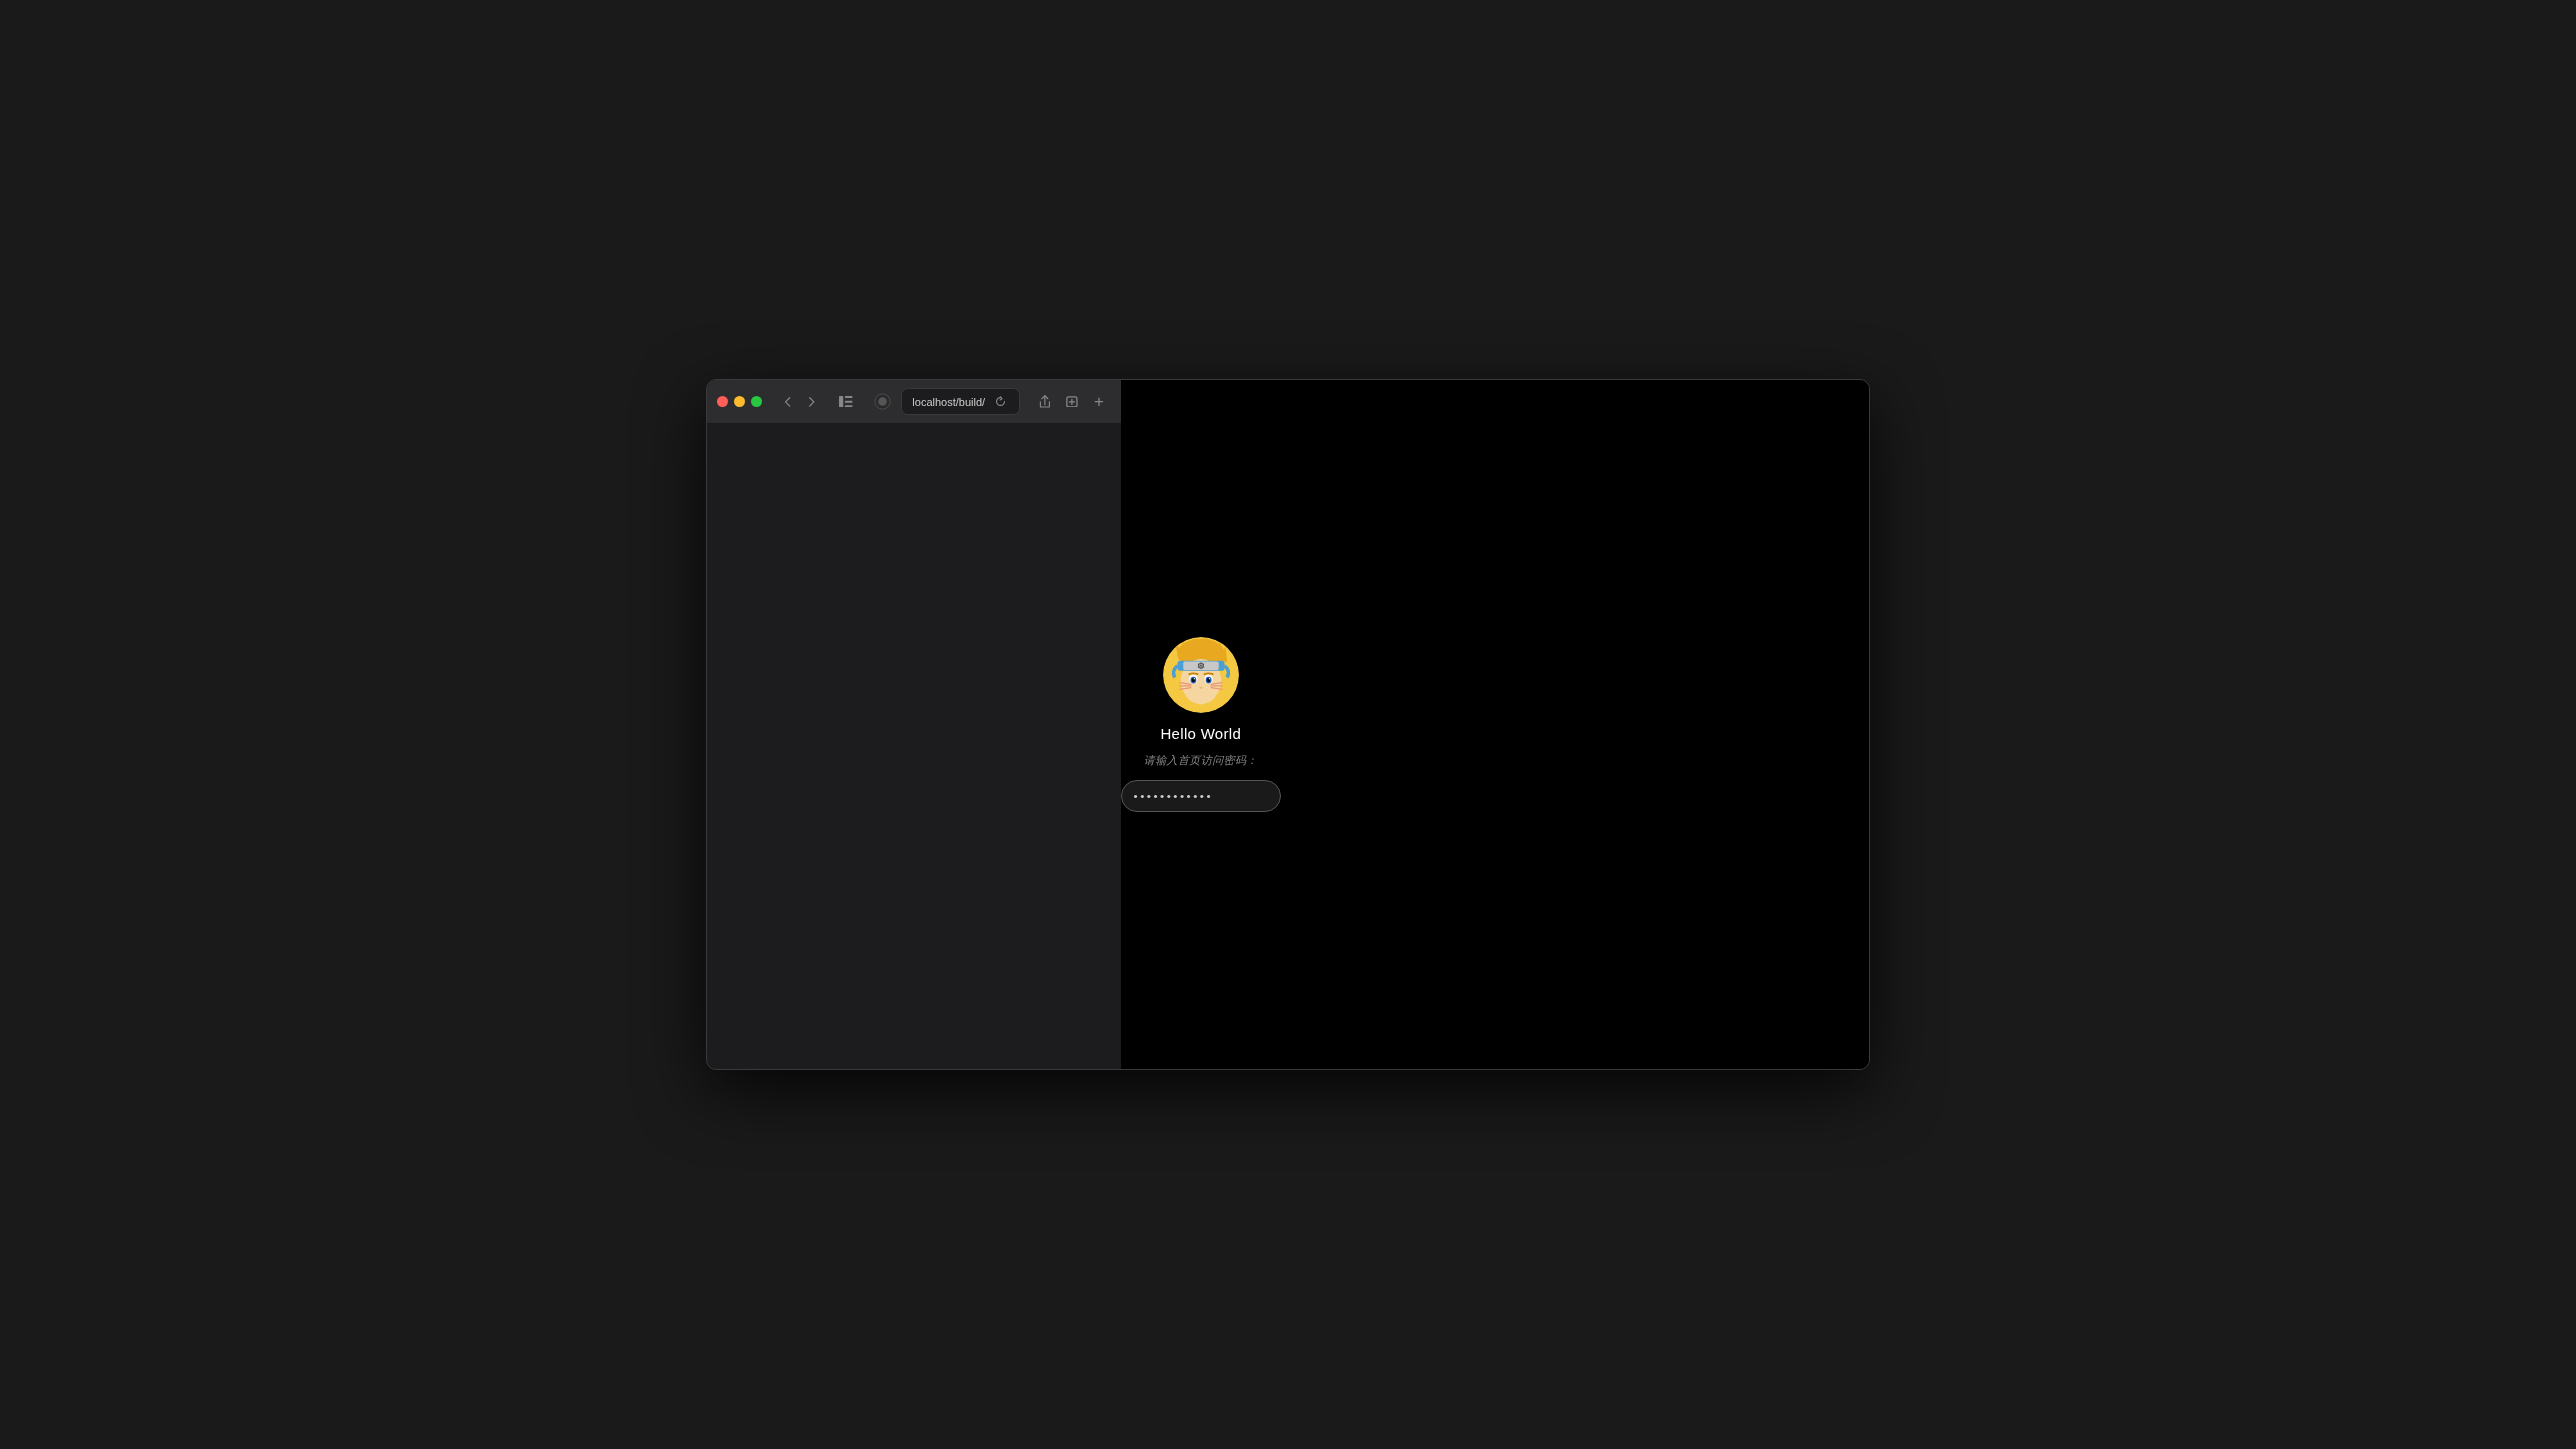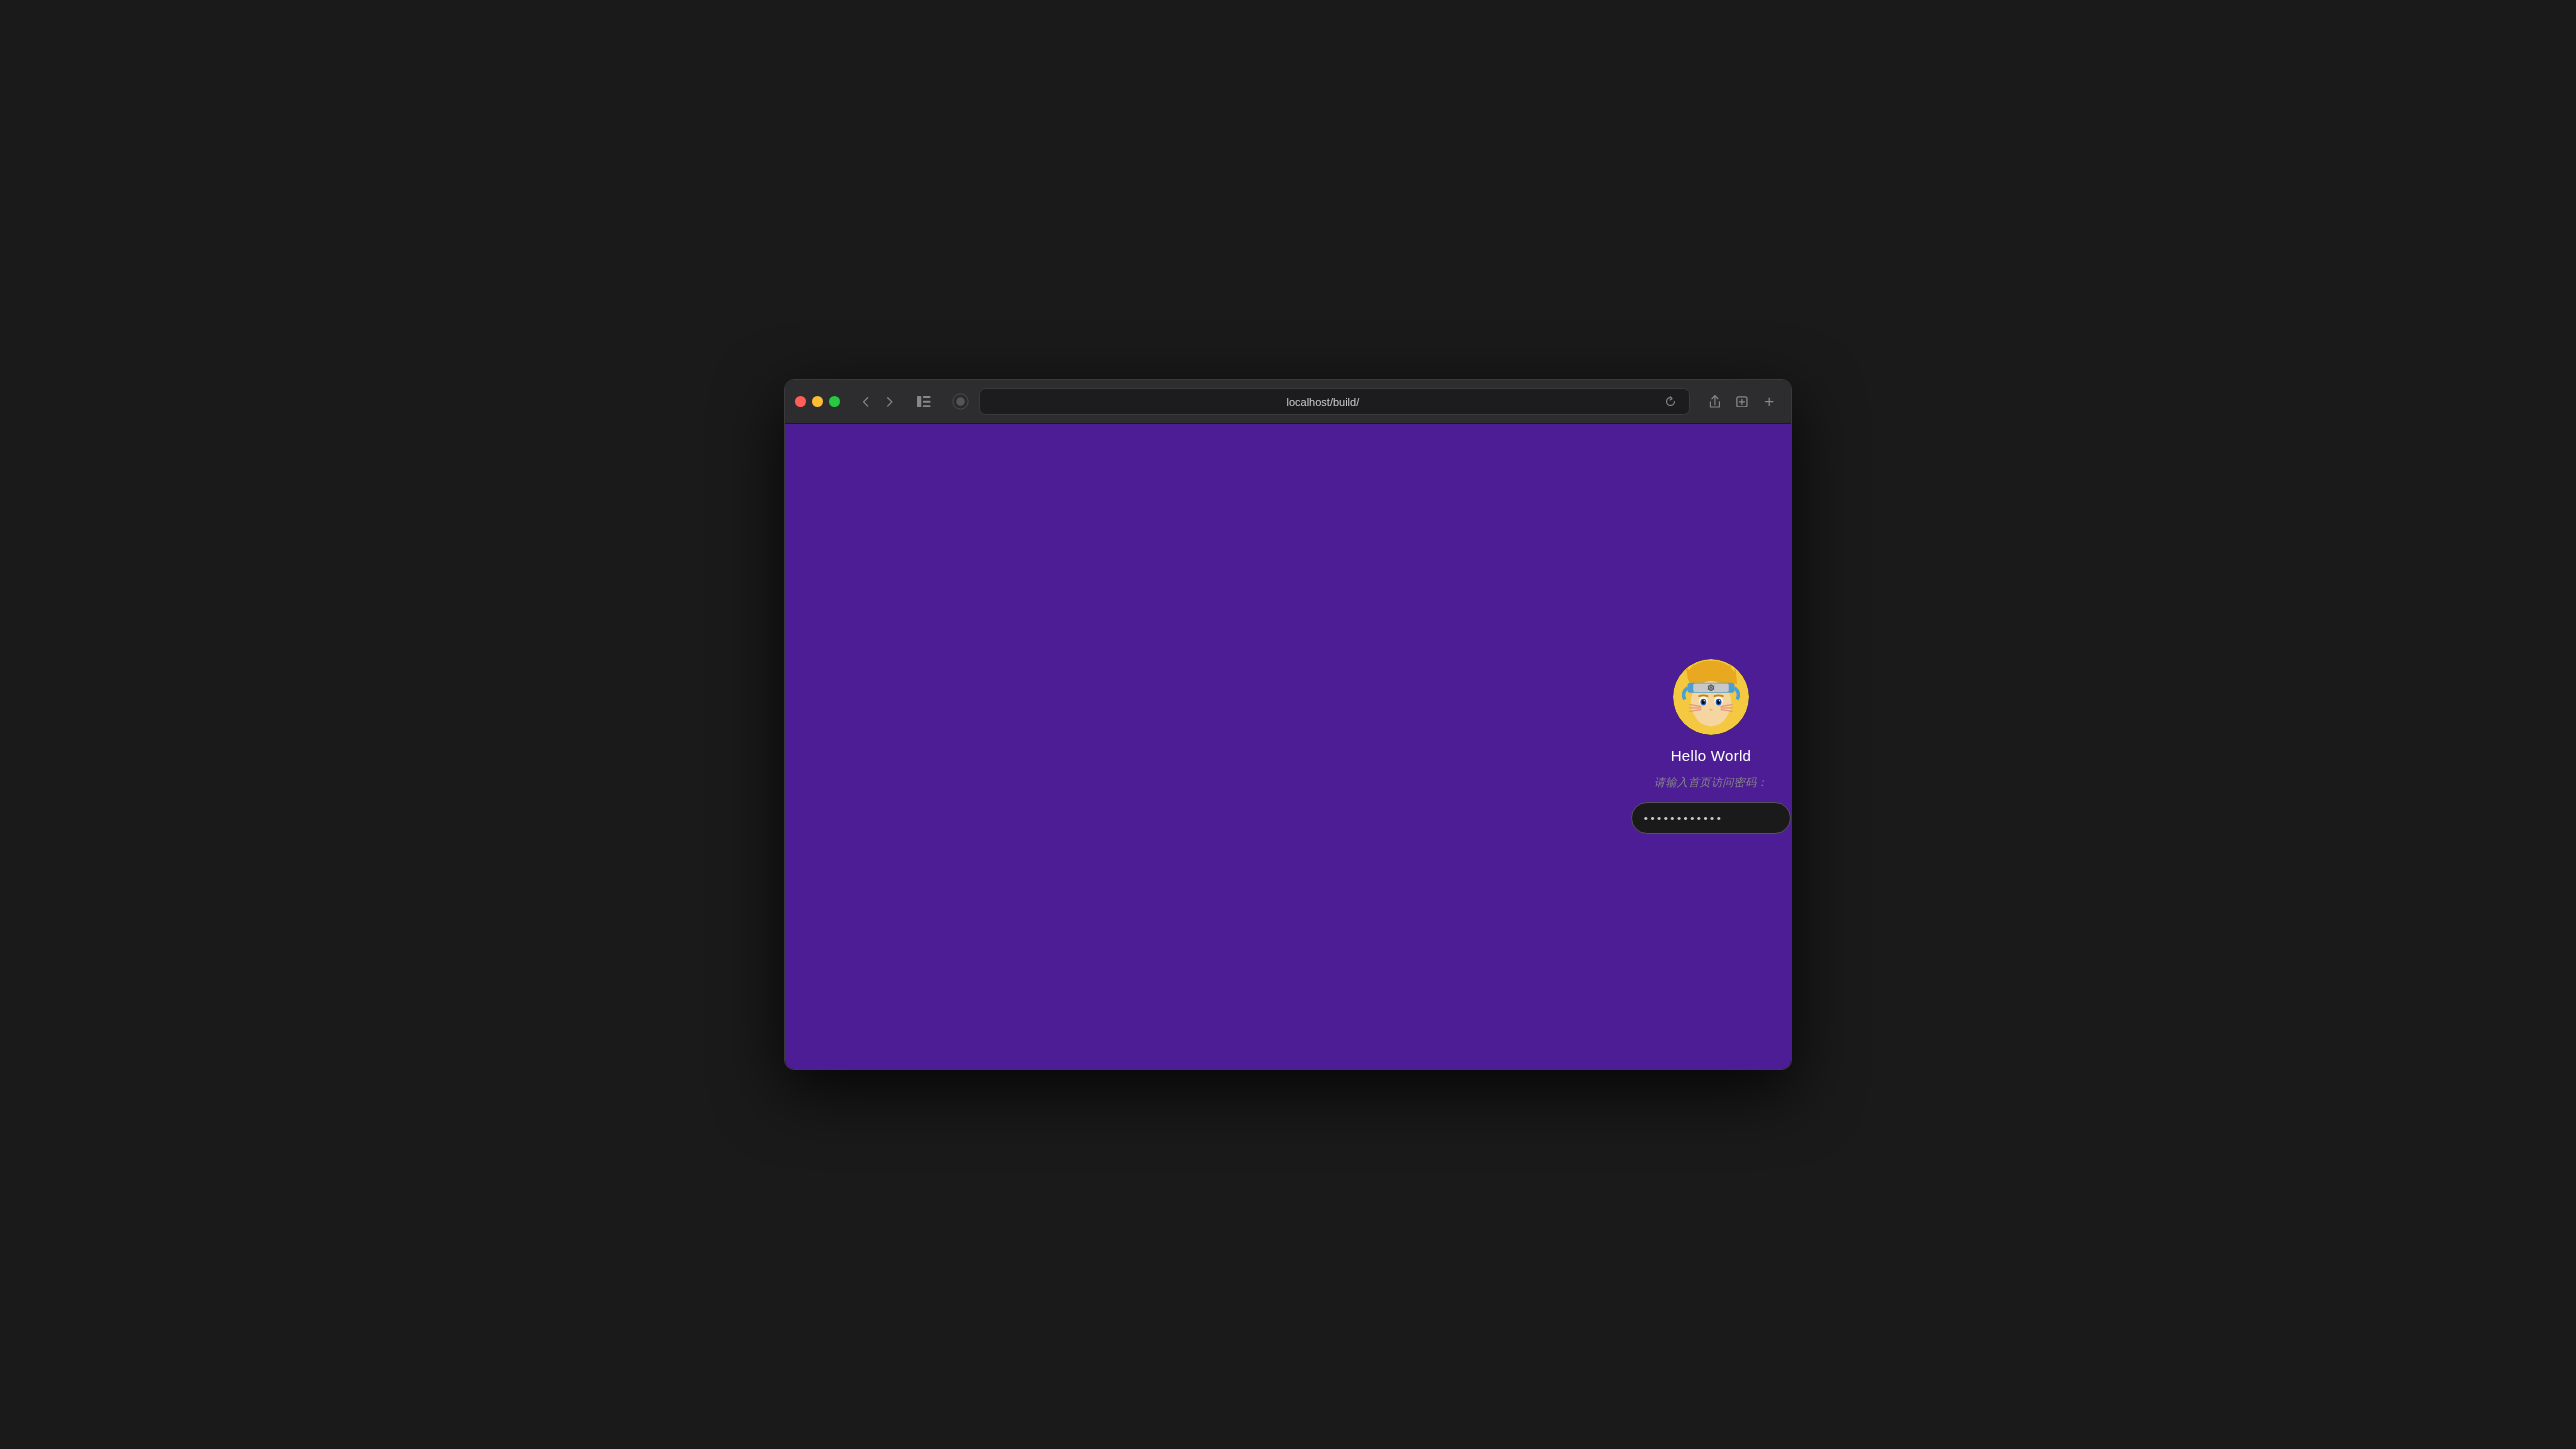--- a/index.html
+++ b/index.html
@@ -18,14 +18,14 @@
     }
 
     .browser-window {
-      width: 1008px;
+      width: 1164px;
       height: 691px;
       background: #1c1c1e;
       border-radius: 10px;
       overflow: hidden;
       box-shadow: 0 21px 67px rgba(0,0,0,0.8);
       display: flex;
-      flex-direction: column;
+      flex-direction: row;
       border: 0.8px solid #3a3a3a;
     }
 

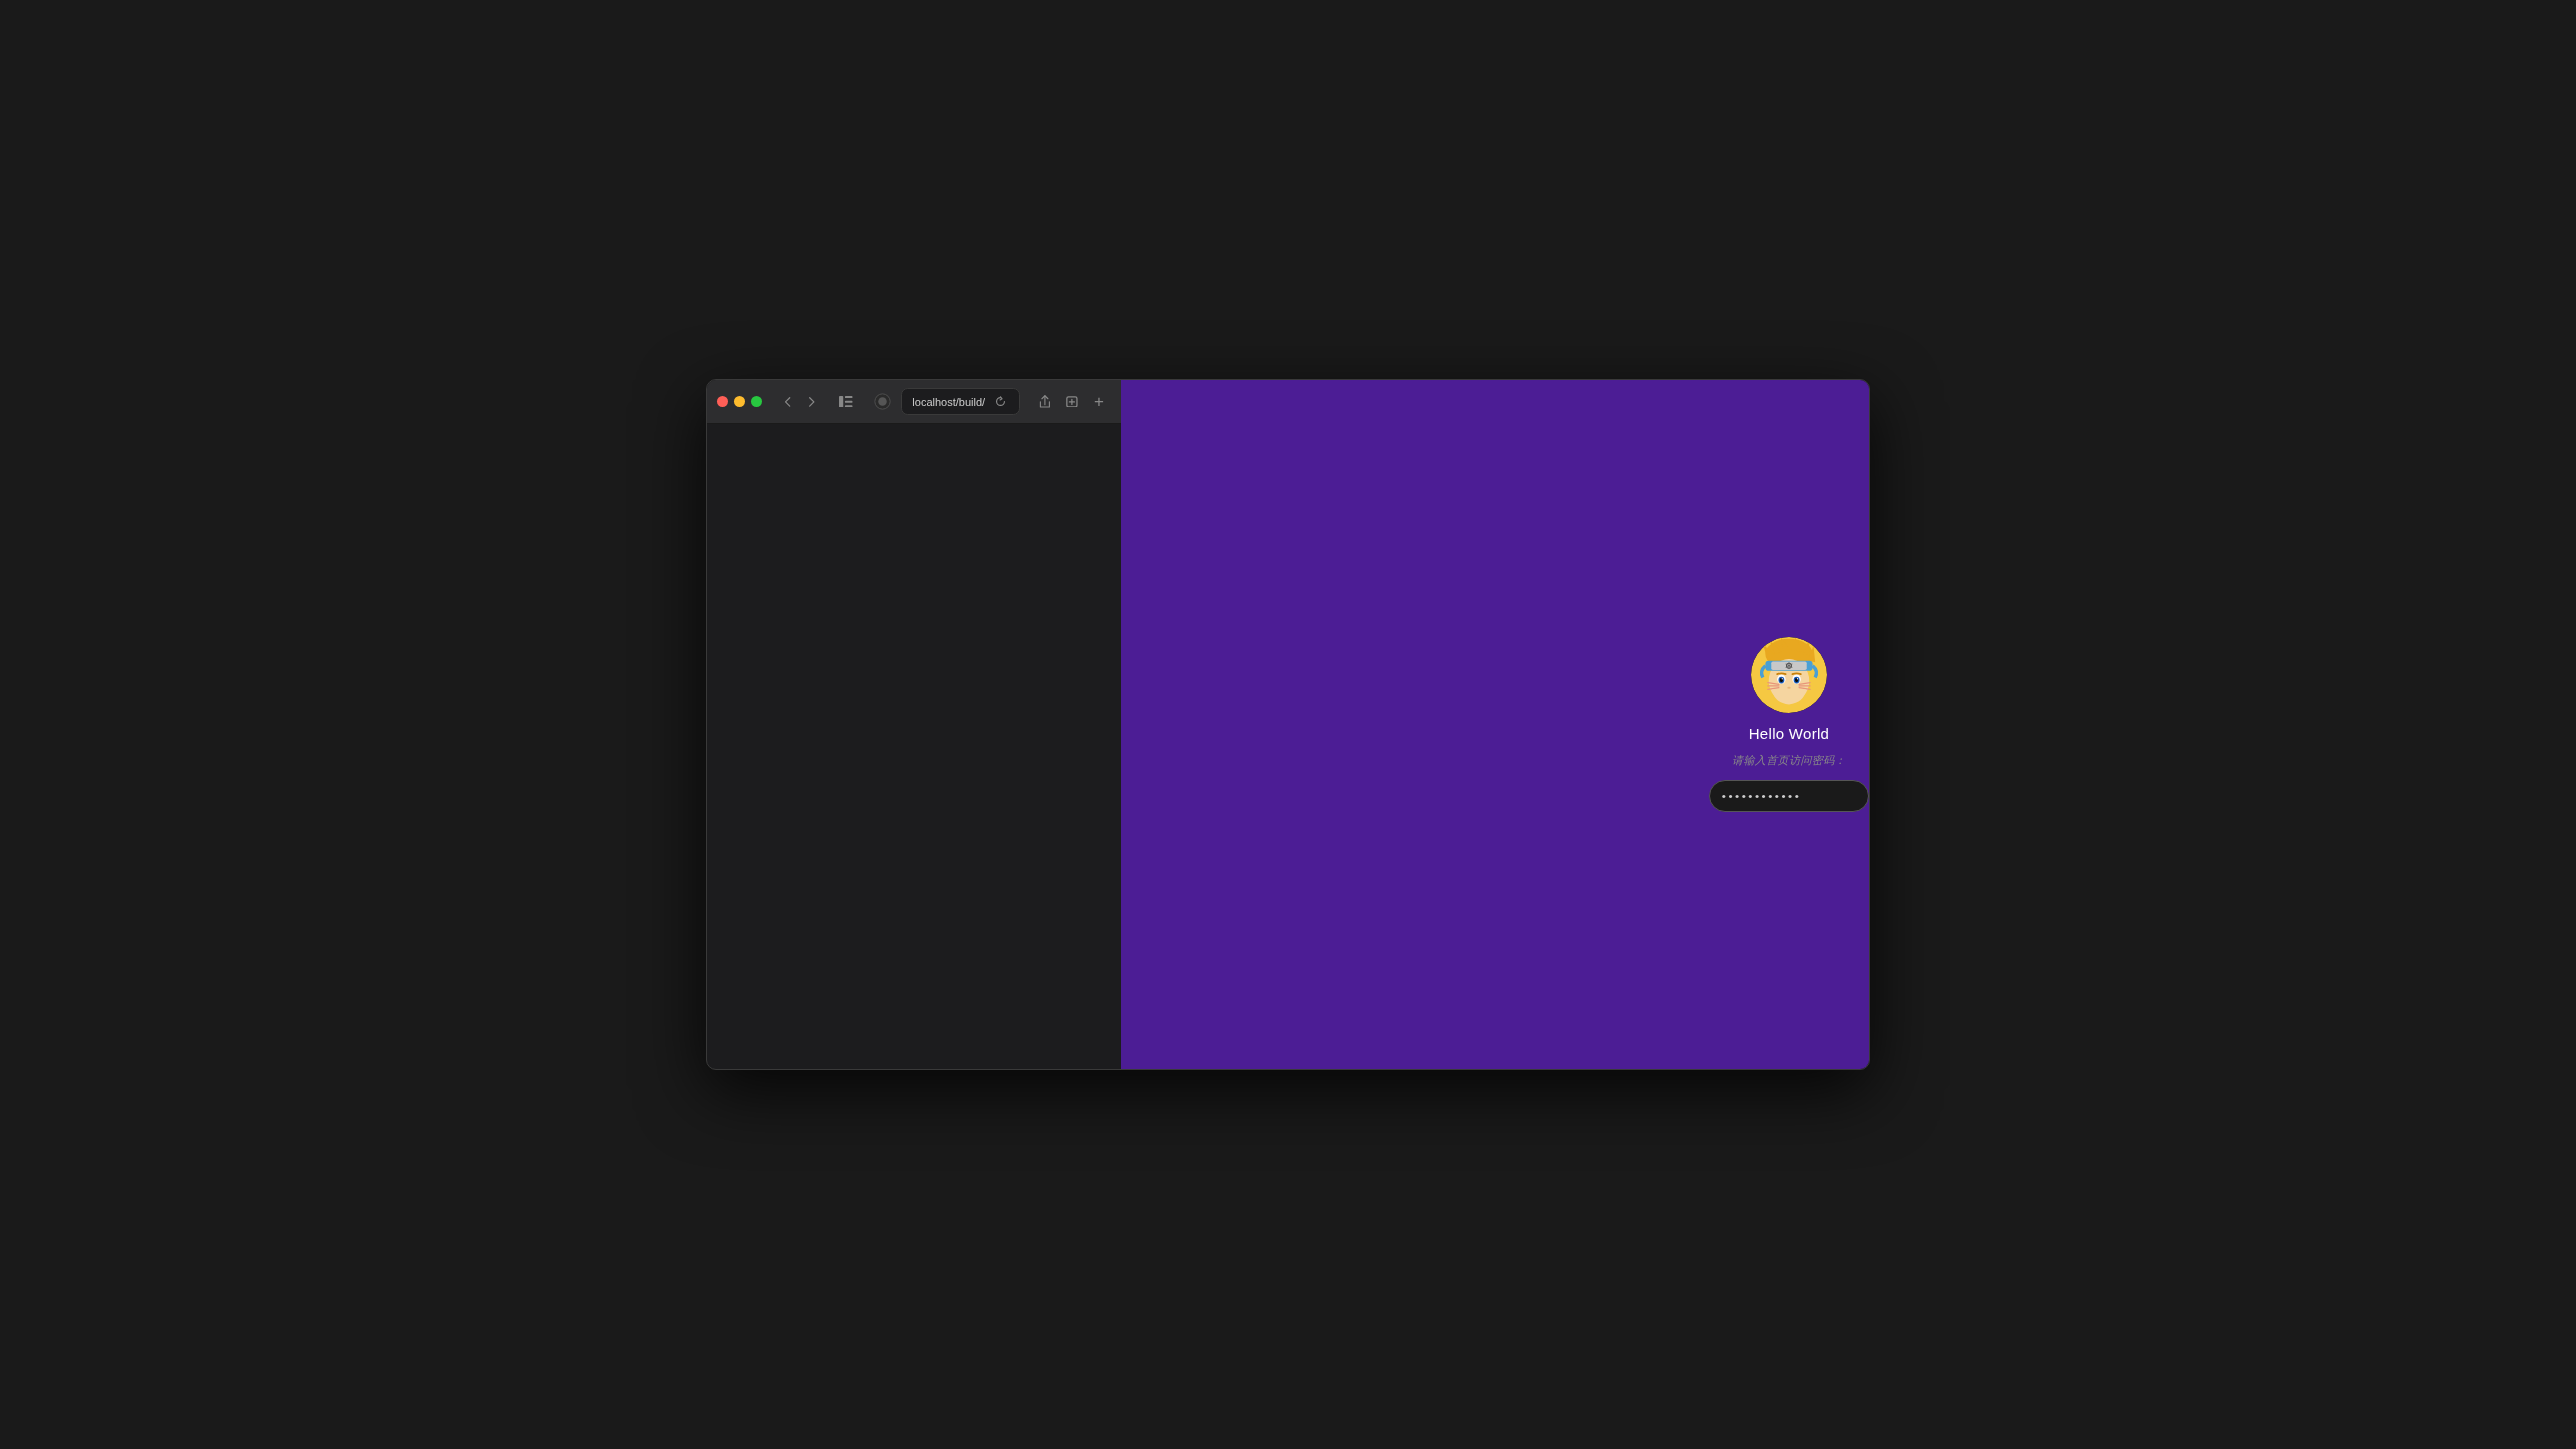--- a/index.html
+++ b/index.html
@@ -157,10 +157,10 @@
 
     .browser-content {
       flex: 1;
-      background: #4c1d95;
-      display: flex;
-      align-items: center;
-      justify-content: flex-end;
+      background: #000000;
+      display: flex;
+      align-items: center;
+      justify-content: flex-start;
     }
 
     .login-container {

